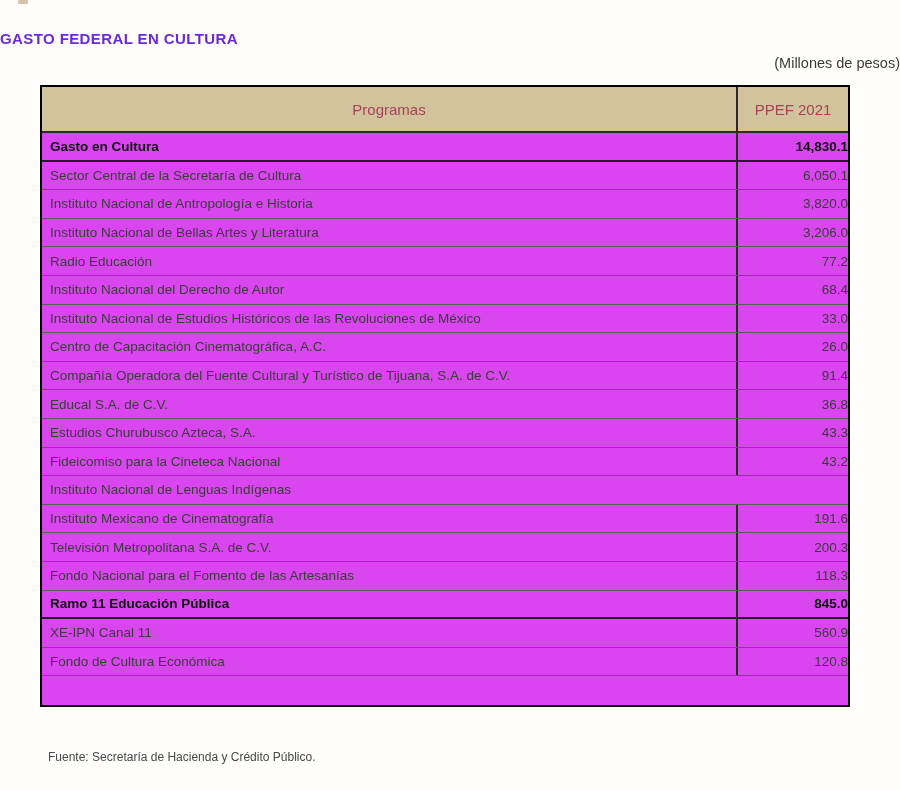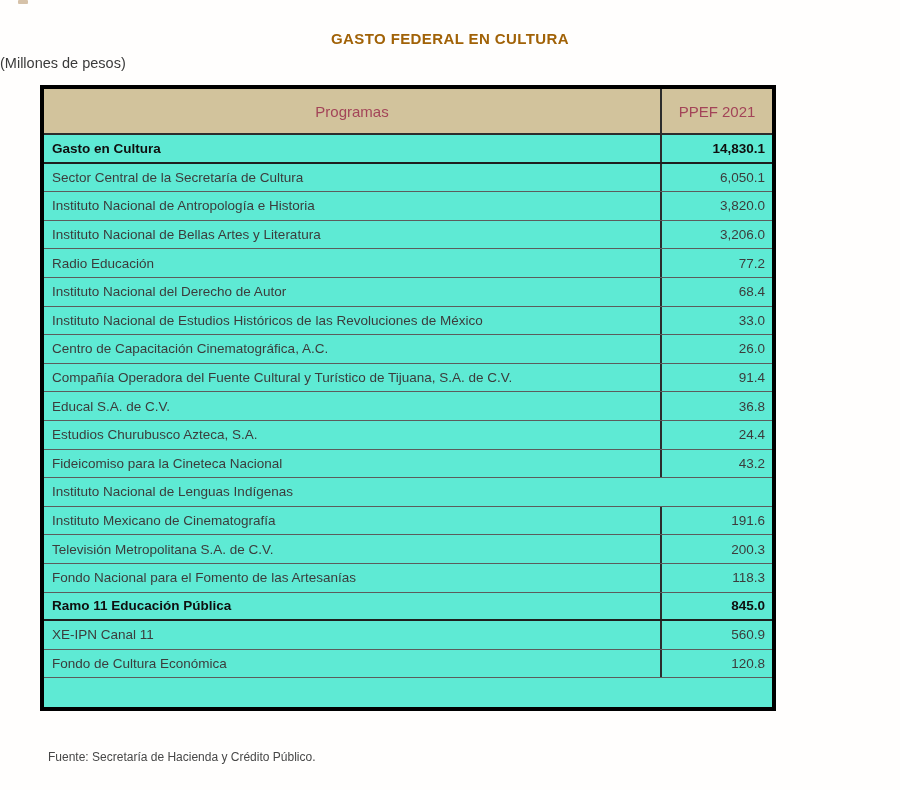--- a/index.html
+++ b/index.html
@@ -16,9 +16,9 @@
   }
   .page-title{
     position:absolute;top:30px;left:0;width:900px;
-    text-align:center;
+    text-align:left;
     font-size:15px;font-weight:600;letter-spacing:.4px;
-    color:#a16207;
+    color:#6d28d9;
   }
   .page-subtitle{
     position:absolute;top:55px;left:0;width:900px;

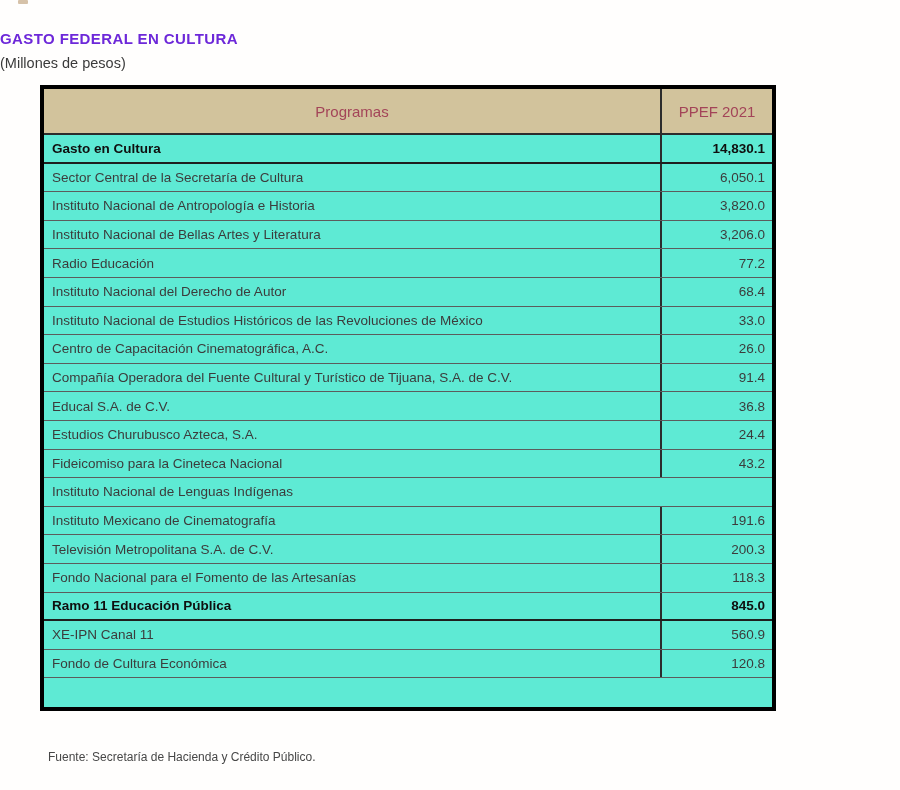--- a/index.html
+++ b/index.html
@@ -22,7 +22,7 @@
   }
   .page-subtitle{
     position:absolute;top:55px;left:0;width:900px;
-    text-align:left;
+    text-align:right;
     font-size:14.5px;font-weight:400;
     color:#3a3a3a;
   }

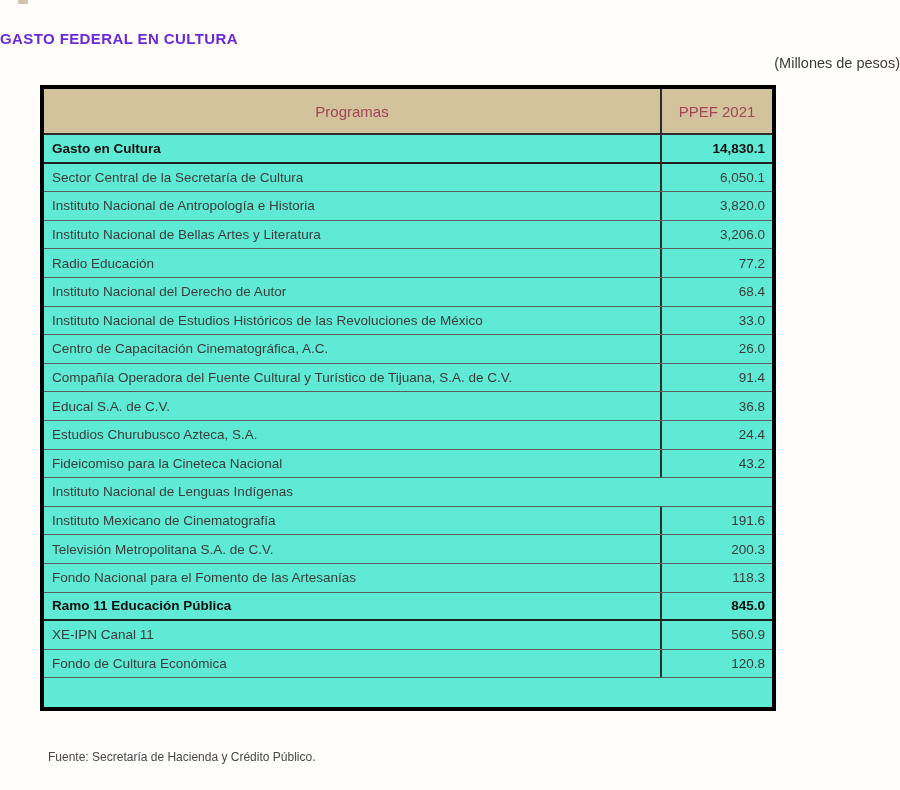--- a/index.html
+++ b/index.html
@@ -27,10 +27,10 @@
     color:#3a3a3a;
   }
   .table{
-    position:absolute;left:40px;top:85px;width:736px;
-    border:4px solid #000000;
+    position:absolute;left:40px;top:85px;width:810px;
+    border:2px solid #000000;
     box-sizing:border-box;
-    background:#5eead4;
+    background:#d946ef;
   }
   .thead{
     display:flex;

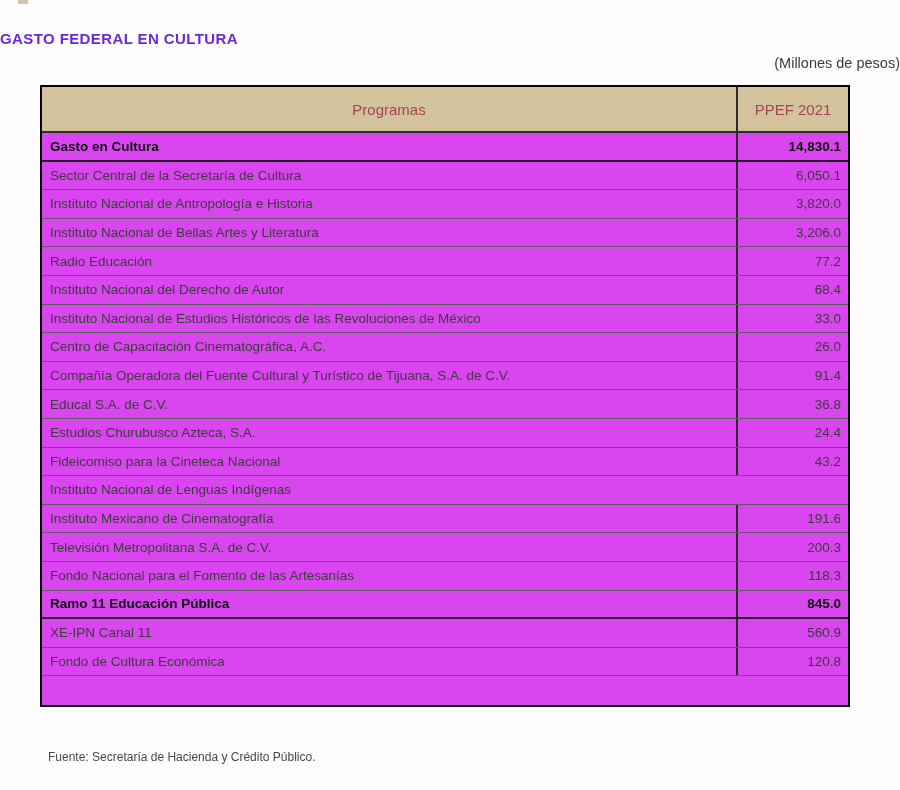--- a/index.html
+++ b/index.html
@@ -64,7 +64,7 @@
     white-space:nowrap;overflow:hidden;
   }
   .cell.program{flex:1;padding-left:8px;}
-  .cell.value{width:112px;justify-content:flex-end;padding-right:7px;border-left:2px solid #2c2c2c;}
+  .cell.value{width:112px;justify-content:flex-end;border-left:2px solid #2c2c2c;}
   .row.bold .cell{font-weight:700;color:#0f0f0f;}
   .source-note{
     position:absolute;left:48px;top:750px;

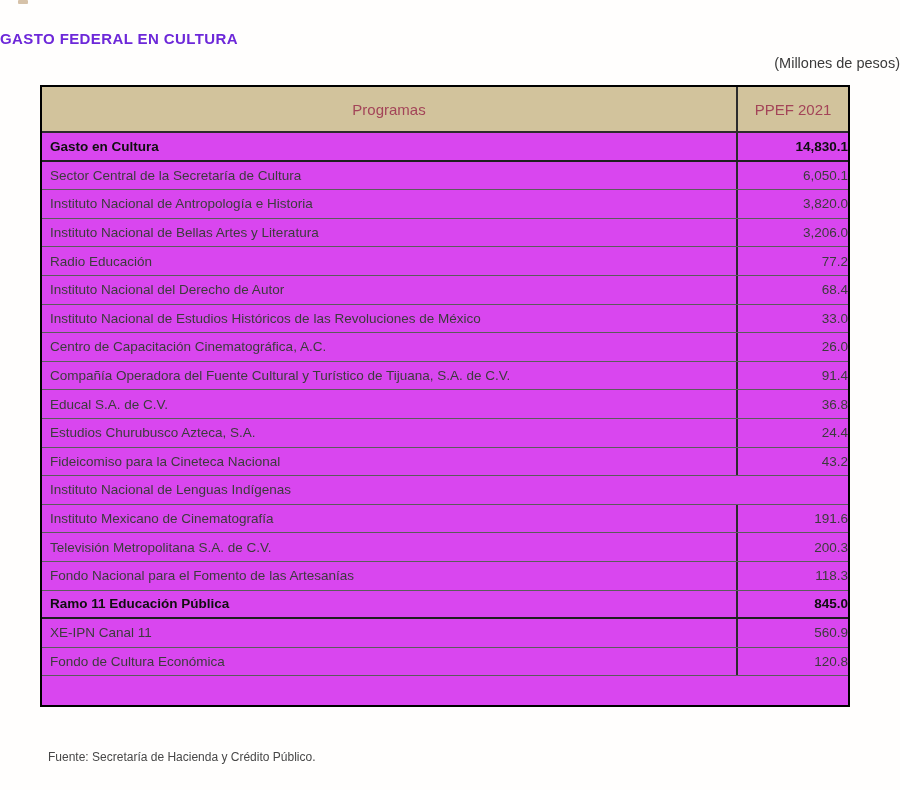--- a/index.html
+++ b/index.html
@@ -127,7 +127,7 @@
       </div>
       <div class="row">
         <div class="cell program">Estudios Churubusco Azteca, S.A.</div>
-        <div class="cell value">24.4</div>
+        <div class="cell value">43.3</div>
       </div>
       <div class="row">
         <div class="cell program">Fideicomiso para la Cineteca Nacional</div>

